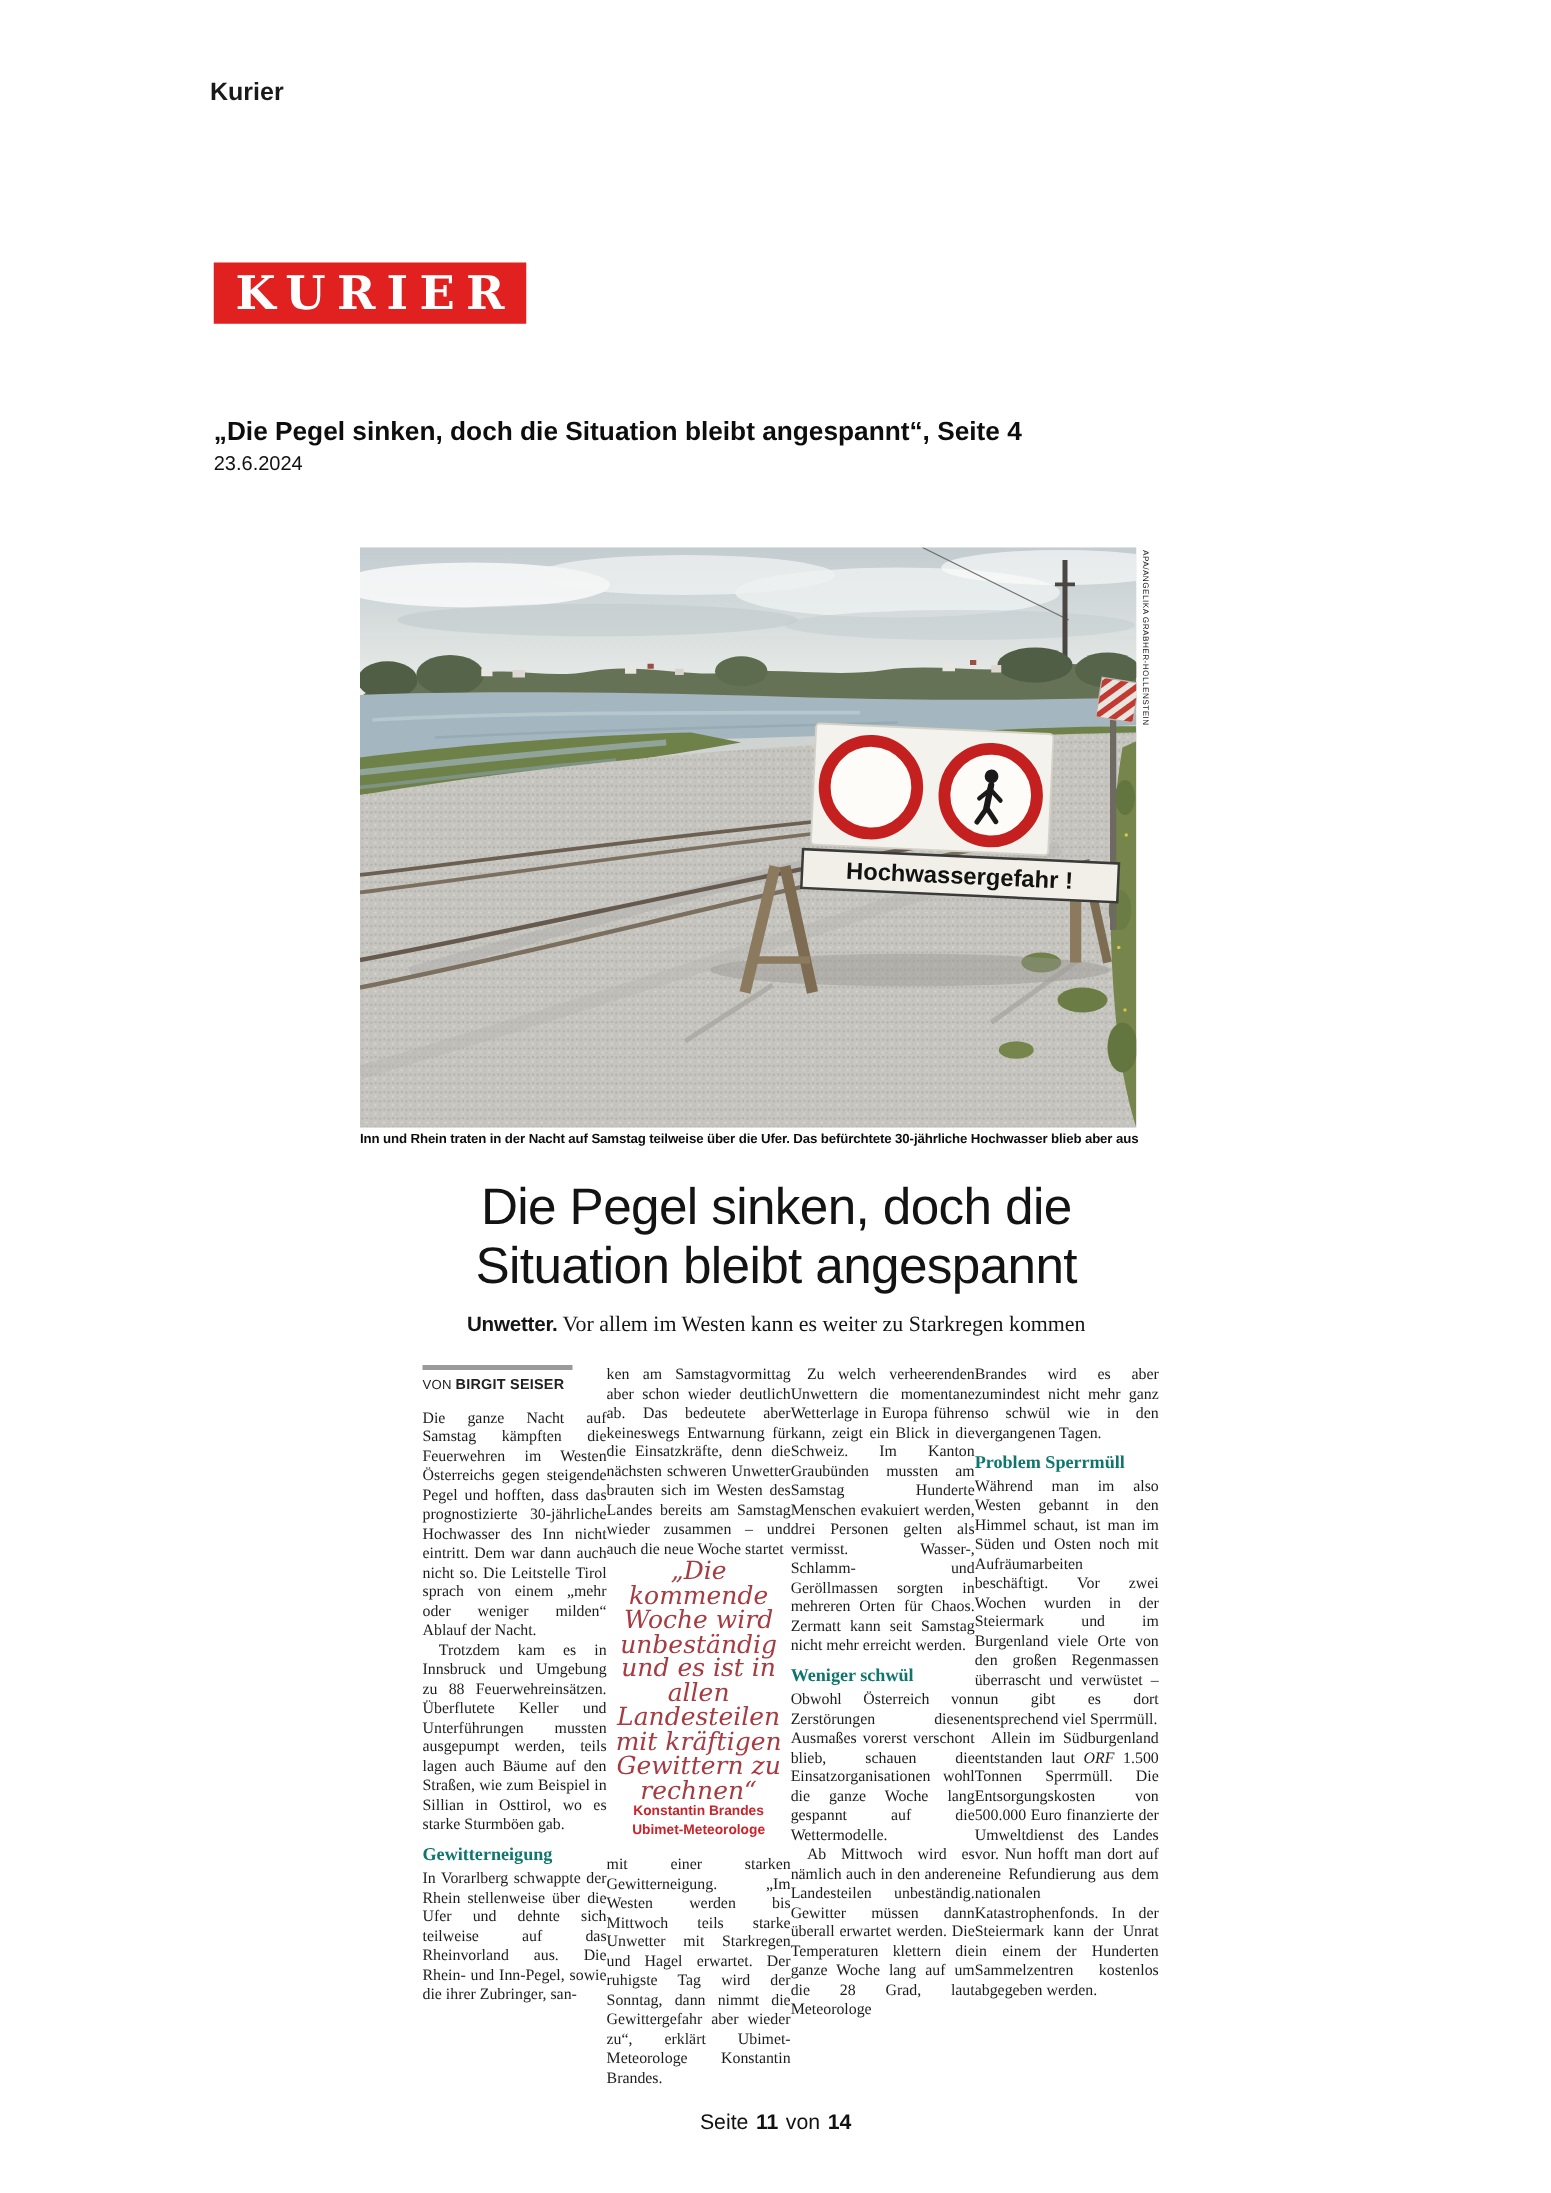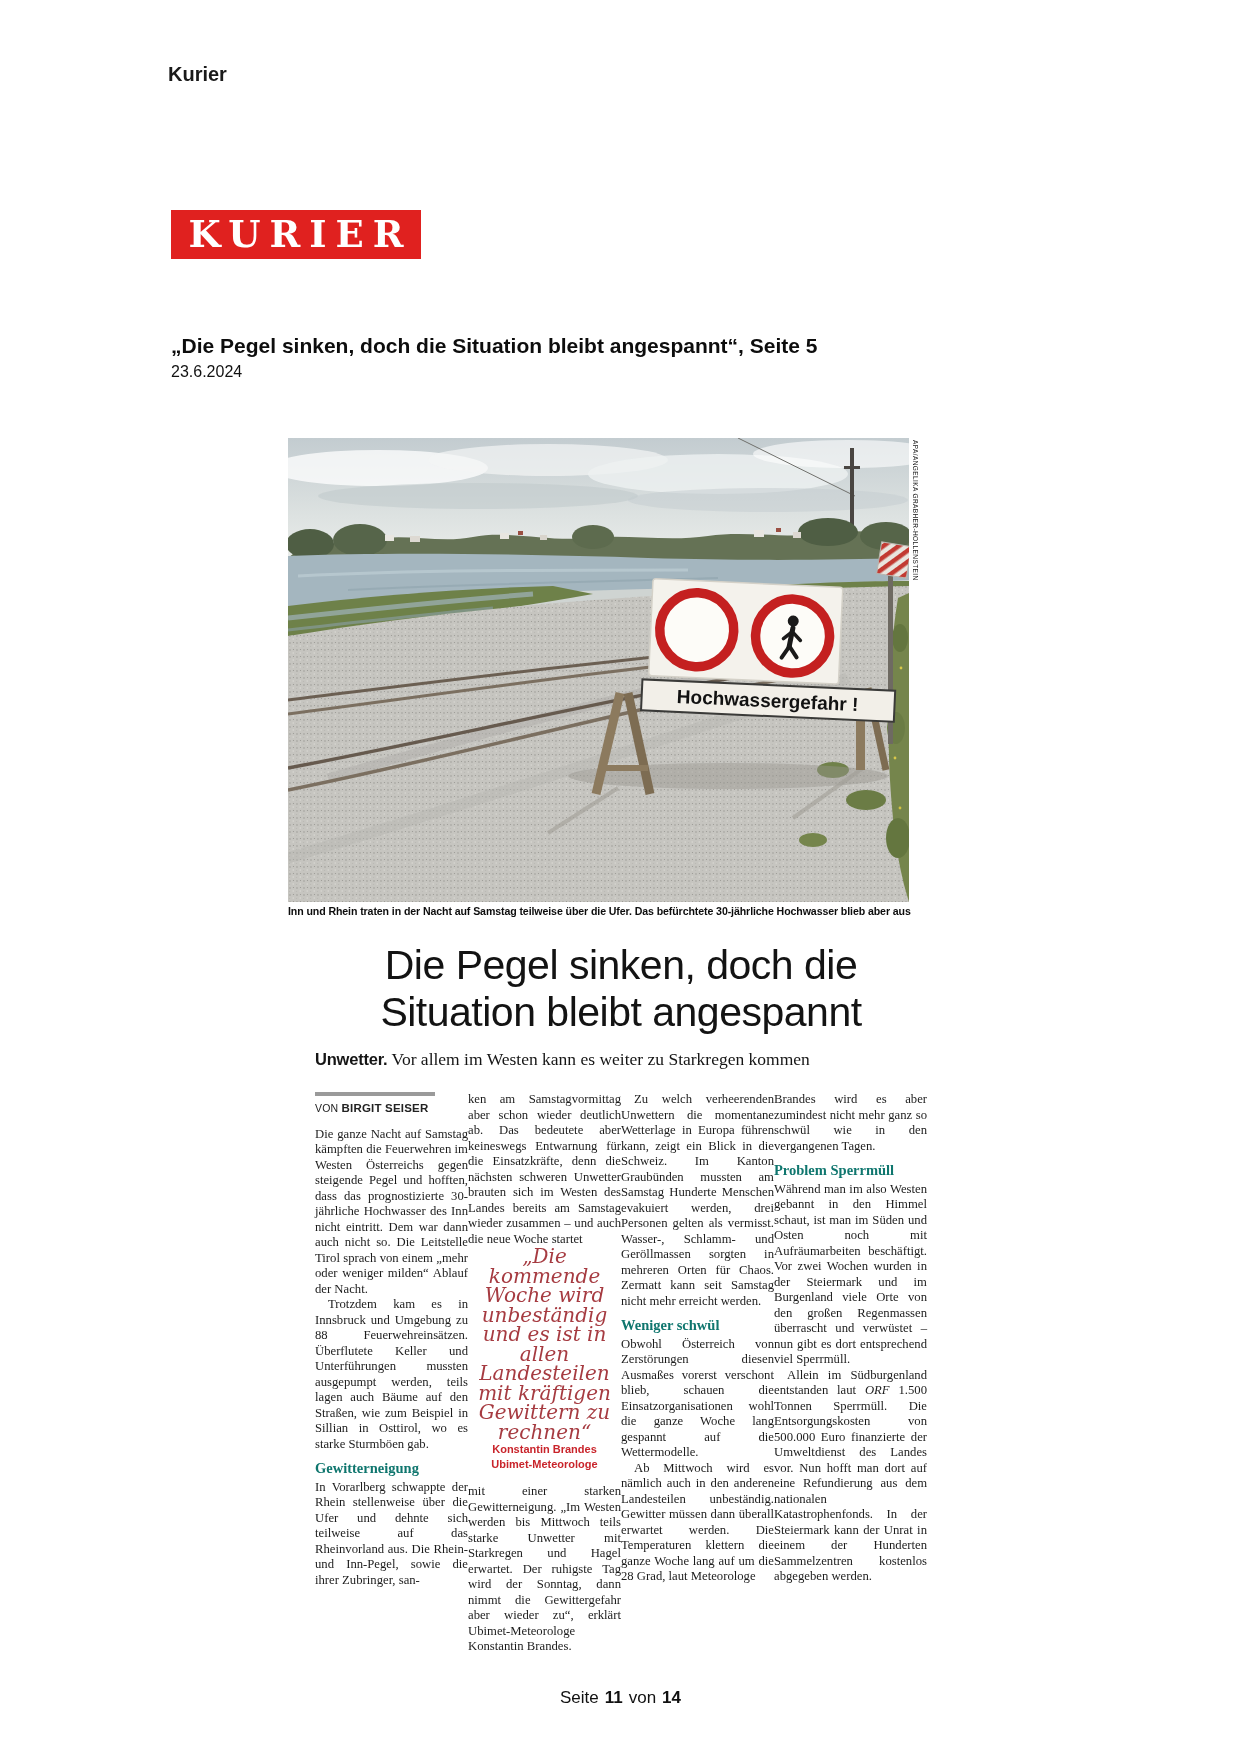--- a/index.html
+++ b/index.html
@@ -65,7 +65,7 @@
     <span>KURIER</span>
   </div>
 
-  <div class="clip-title">„Die Pegel sinken, doch die Situation bleibt angespannt“, Seite 5</div>
+  <div class="clip-title">„Die Pegel sinken, doch die Situation bleibt angespannt“, Seite 4</div>
   <div class="clip-date">23.6.2024</div>
 
   <div class="photo-wrap">

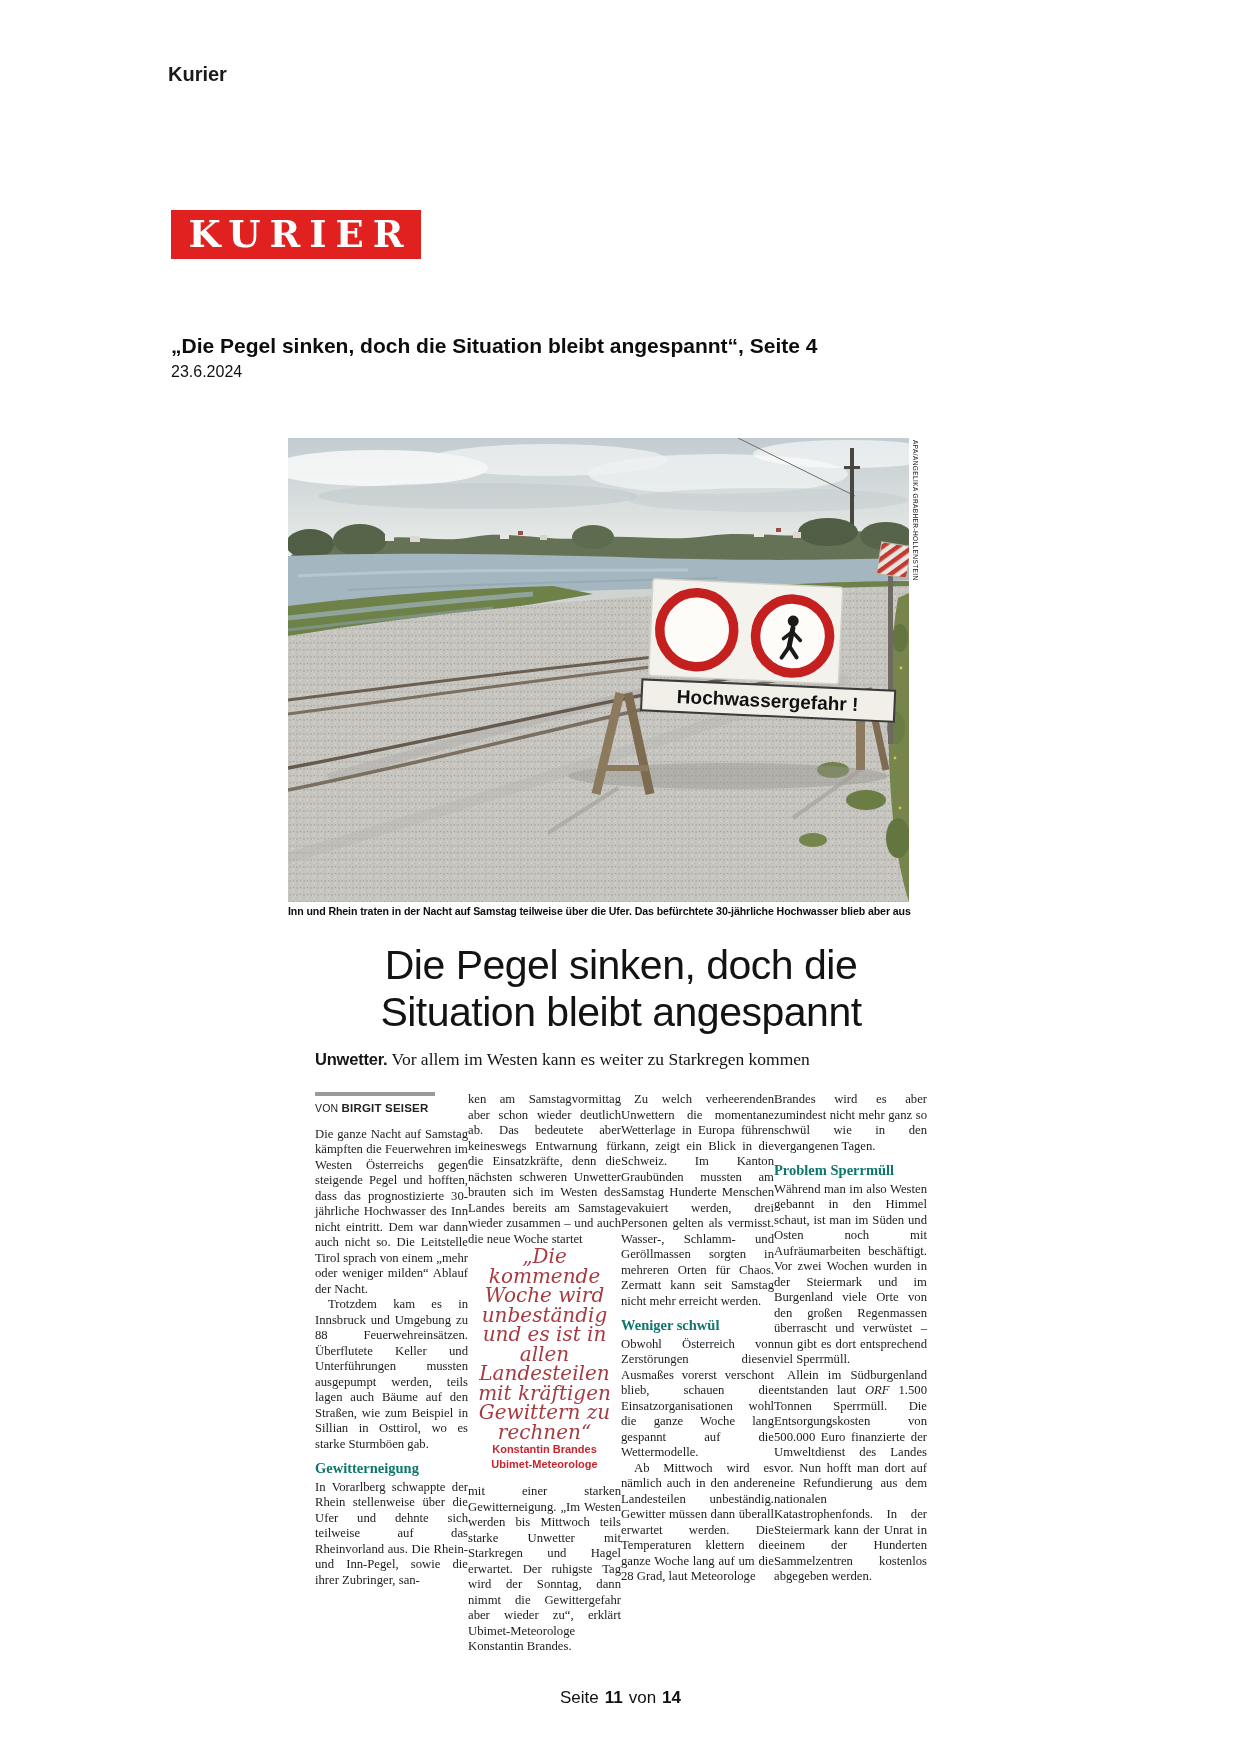--- a/index.html
+++ b/index.html
@@ -28,7 +28,7 @@
   .article { position:absolute; left:277px; top:942px; width:612px; }
   .headline { text-align:center; font-family:Liberation Sans, sans-serif; font-size:41px;
               line-height:47px; color:#131313; letter-spacing:-0.5px; }
-  .subhead { text-align:left; margin-top:13px; font-family:"Liberation Serif", serif; font-size:17.5px; color:#151515; }
+  .subhead { text-align:center; margin-top:13px; font-family:"Liberation Serif", serif; font-size:17.5px; color:#151515; }
   .subhead b { font-family:"Liberation Sans", sans-serif; font-size:16.5px; letter-spacing:-0.2px; }
 
   .cols { display:flex; margin-top:22px; }

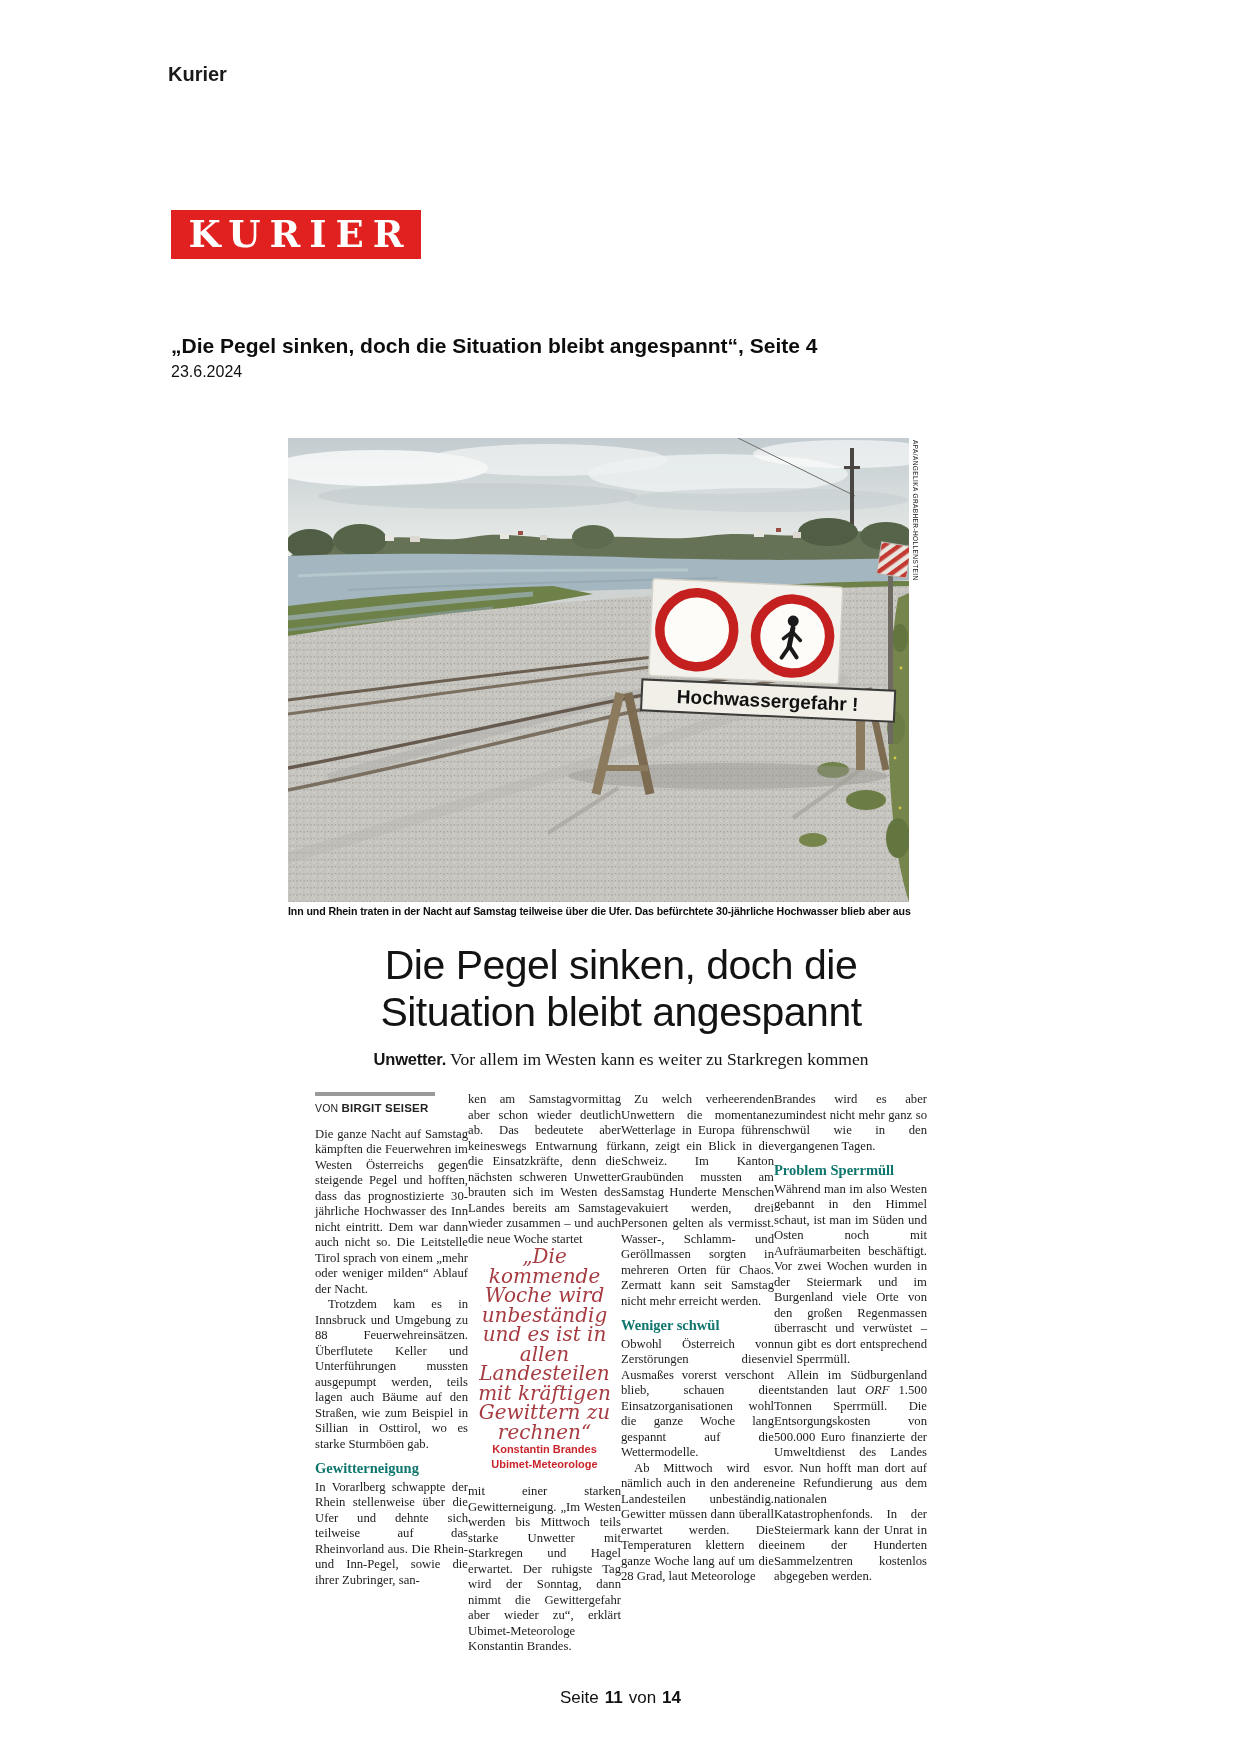--- a/index.html
+++ b/index.html
@@ -31,7 +31,7 @@
   .subhead { text-align:center; margin-top:13px; font-family:"Liberation Serif", serif; font-size:17.5px; color:#151515; }
   .subhead b { font-family:"Liberation Sans", sans-serif; font-size:16.5px; letter-spacing:-0.2px; }
 
-  .cols { display:flex; margin-top:22px; }
+  .cols { display:flex; margin-top:22px;margin-left:23px; }
   .col { flex:1; min-width:0; font-family:"Liberation Serif", serif; font-size:12.7px;
          line-height:15.5px; text-align:justify; color:#1c1c1c; hyphens:auto; }
 

